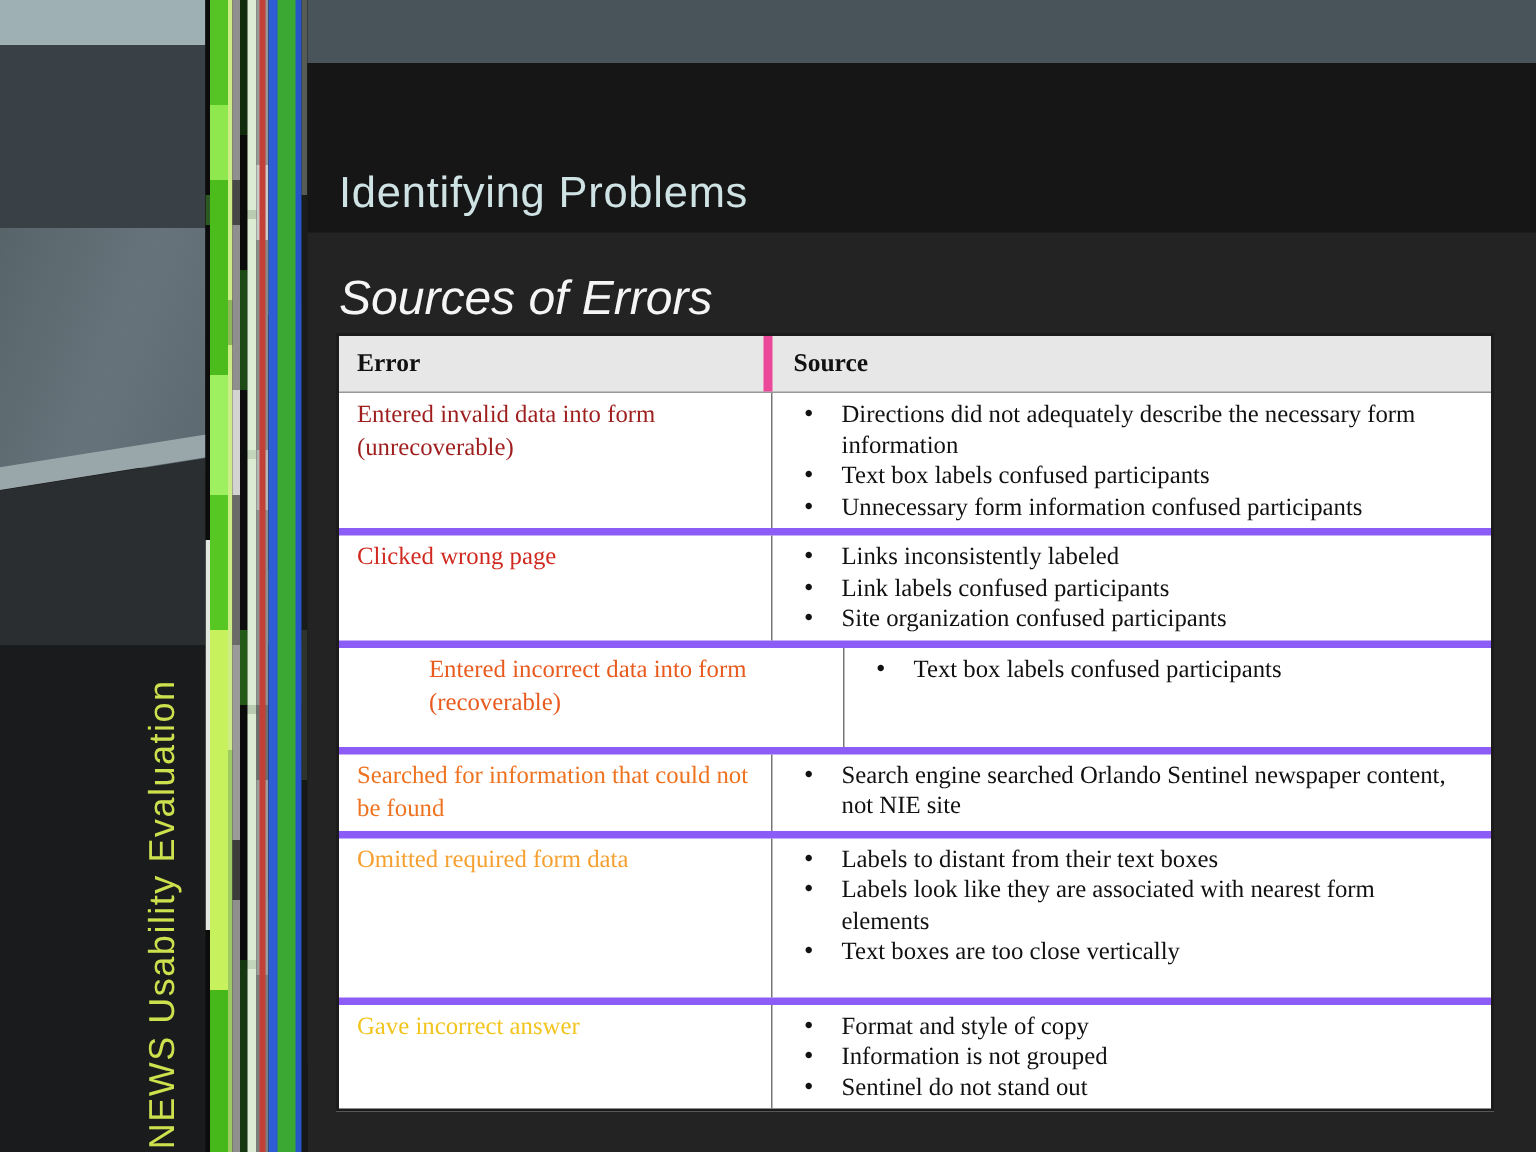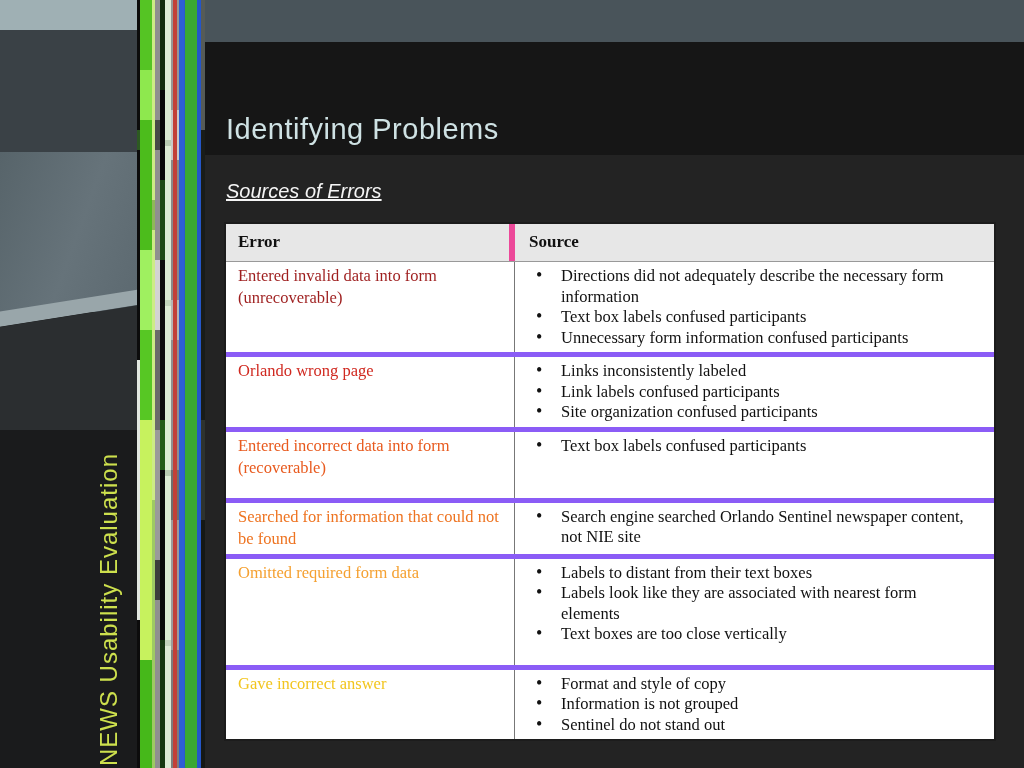--- a/index.html
+++ b/index.html
@@ -52,8 +52,8 @@
   .titleband{position:absolute;left:0;top:42px;width:819px;height:113px;background:#161616;}
   .slide-title{position:absolute;left:21px;bottom:9px;font-size:29px;letter-spacing:.5px;
                color:#cfe2e4;font-family:"Liberation Sans",sans-serif;}
-  .slide-subtitle{position:absolute;left:21px;top:180px;font-size:20px;font-style:italic;
-                  color:#f5f5f5;font-family:"Liberation Sans",sans-serif;text-decoration:underline;}
+  .slide-subtitle{position:absolute;left:21px;top:180px;font-size:32px;font-style:italic;
+                  color:#f5f5f5;font-family:"Liberation Sans",sans-serif;}
 
   
   .etable{position:absolute;left:19px;top:222px;width:772px;background:#ffffff;

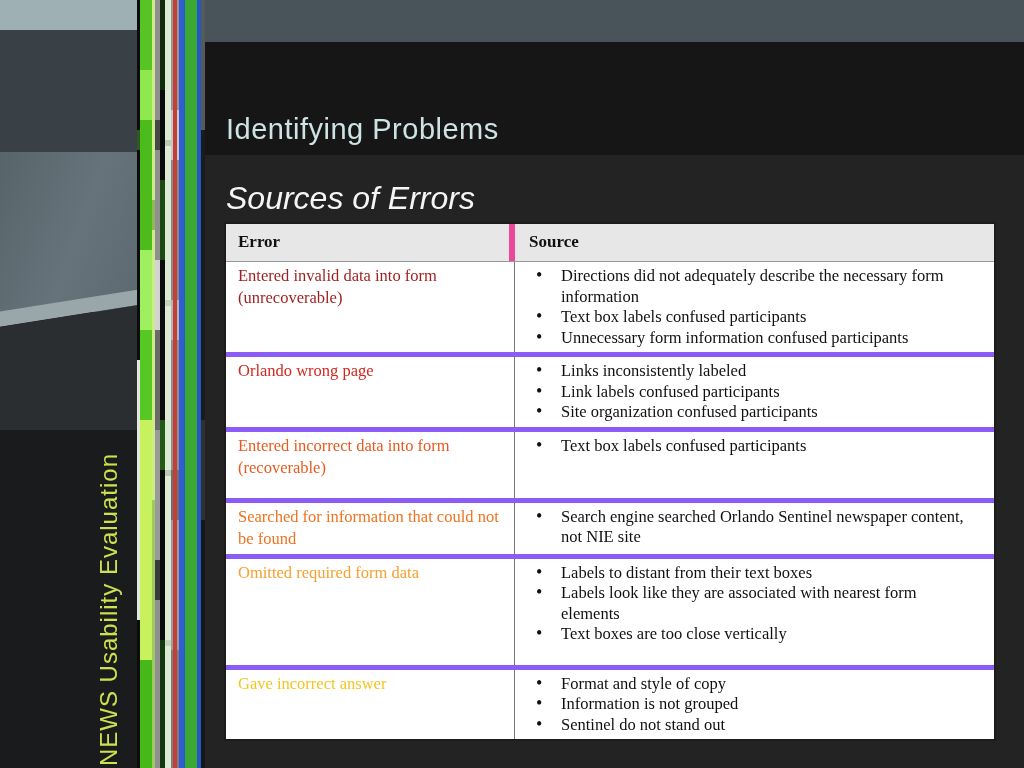--- a/index.html
+++ b/index.html
@@ -138,7 +138,7 @@
   </div>
 
   <div class="trow">
-    <div class="cell-error" style="color: rgb(208, 41, 32);">Orlando wrong page</div>
+    <div class="cell-error" style="color: rgb(208, 41, 32);">Clicked wrong page</div>
     <div class="cell-source">
       <ul class="src-list">
                 <li>Links inconsistently labeled</li>

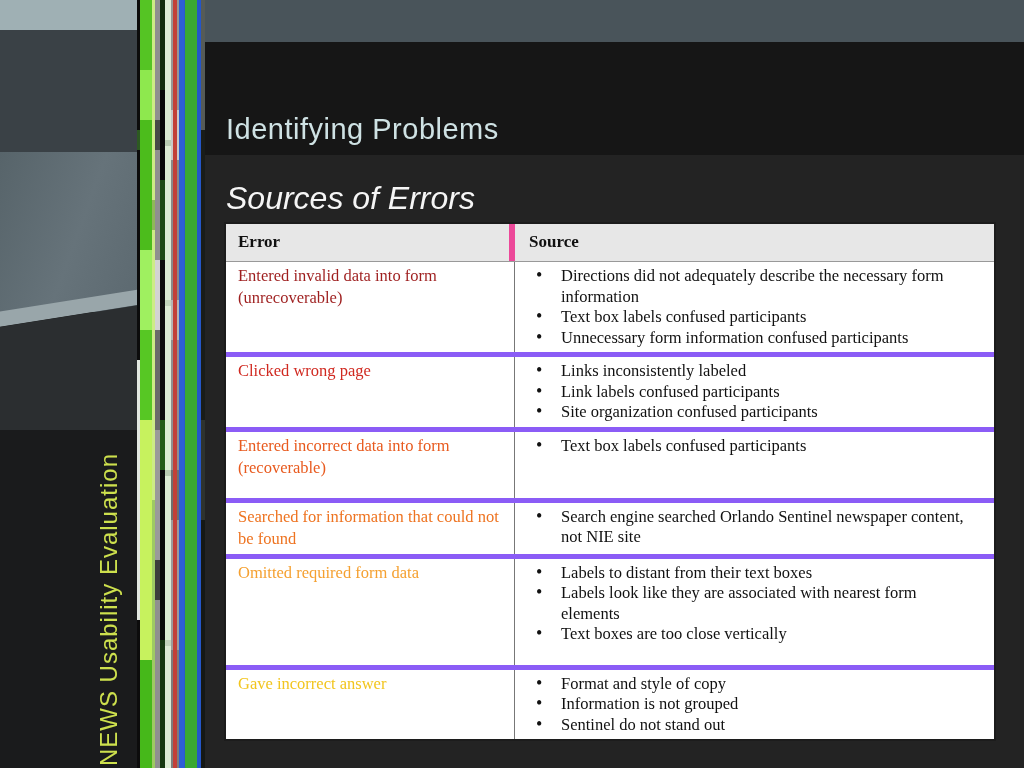--- a/index.html
+++ b/index.html
@@ -149,7 +149,7 @@
   </div>
 
   <div class="trow">
-    <div class="cell-error" style="color: rgb(232, 90, 30);">Entered incorrect data into form (recoverable)</div>
+    <div class="cell-error" style="color: rgb(232, 90, 30); margin-left: 48px;">Entered incorrect data into form (recoverable)</div>
     <div class="cell-source">
       <ul class="src-list">
                 <li>Text box labels confused participants</li>

